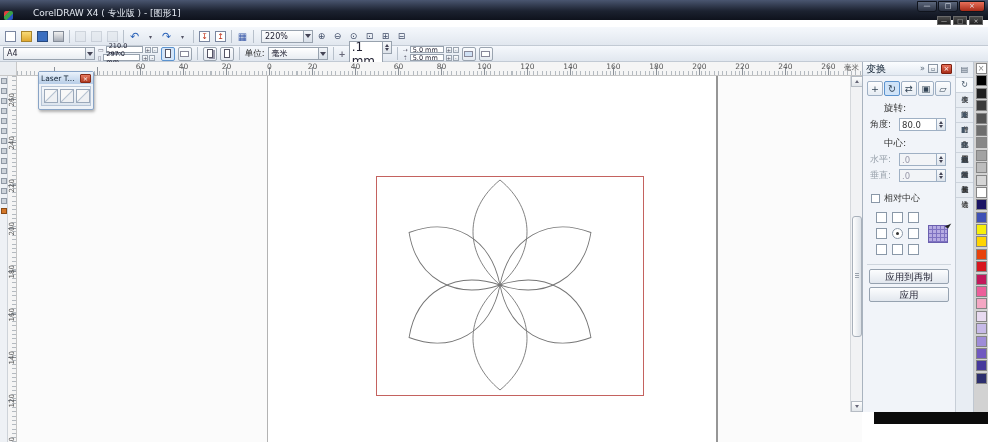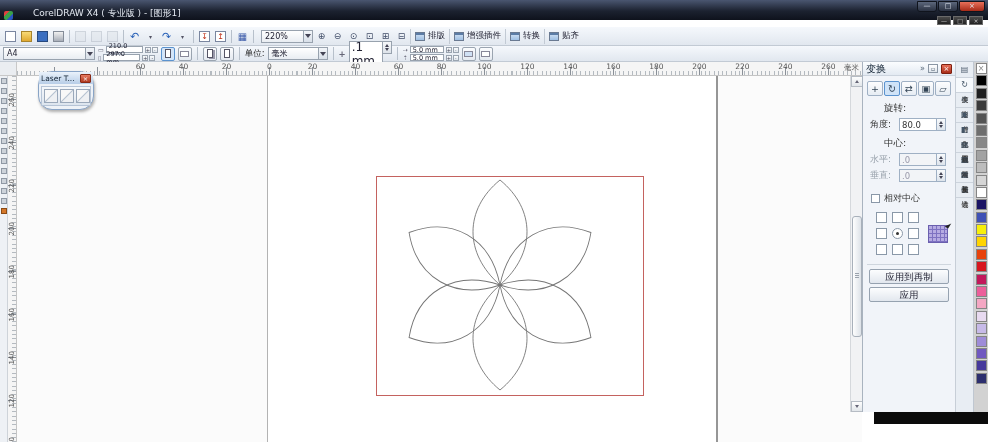--- a/index.html
+++ b/index.html
@@ -257,28 +257,6 @@
           <i>⊟</i>
         </span>
       </span>
-    <span style="display:flex;align-items:center">
-
-        <span class="tb-textbtn" data-name="toolbar-text-button">
-          <span class="mini-win" data-name="window-icon"></span>
-          <span>排版</span>
-        </span>
-
-        <span class="tb-textbtn" data-name="toolbar-text-button">
-          <span class="mini-win" data-name="window-icon"></span>
-          <span>增强插件</span>
-        </span>
-
-        <span class="tb-textbtn" data-name="toolbar-text-button">
-          <span class="mini-win" data-name="window-icon"></span>
-          <span>转换</span>
-        </span>
-
-        <span class="tb-textbtn" data-name="toolbar-text-button">
-          <span class="mini-win" data-name="window-icon"></span>
-          <span>贴齐</span>
-        </span>
-      </span>
   </div>
 
   <div class="toolbar tb2" data-name="property-bar">

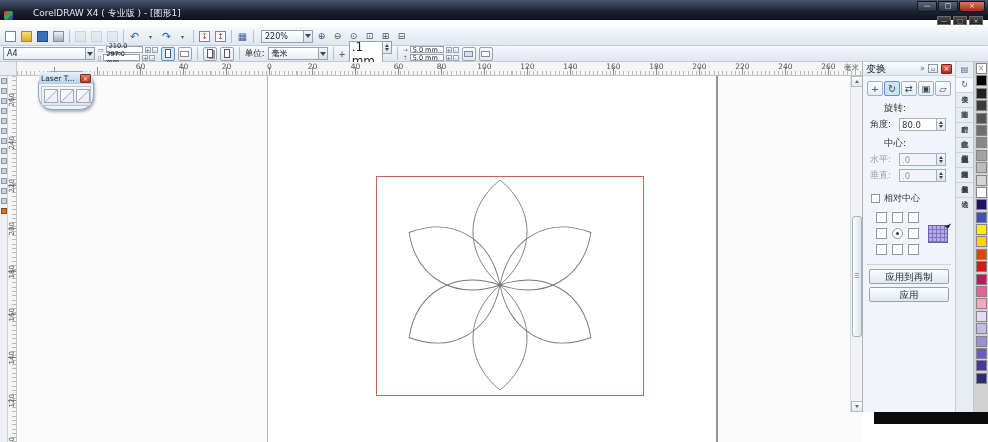--- a/index.html
+++ b/index.html
@@ -96,7 +96,7 @@
 .vs-thumb::after{content:"";position:absolute;left:2px;right:2px;top:56px;height:5px;background:repeating-linear-gradient(to bottom,#9aa2ac 0 1px,transparent 1px 2px)}
 
 
-.laser{position:absolute;left:38px;top:71px;width:56px;height:39px;background:#eef2f7;border:1px solid #89a4c6;box-shadow:1px 2px 3px rgba(0,0,0,.3);z-index:40;border-radius:14px}
+.laser{position:absolute;left:38px;top:71px;width:56px;height:39px;background:#eef2f7;border:1px solid #89a4c6;box-shadow:1px 2px 3px rgba(0,0,0,.3);z-index:40;border-radius:2px}
 .laser-title{height:12px;background:linear-gradient(#eaf2fb,#b7cde7);display:flex;align-items:center;padding:0 2px;font-size:7.5px;color:#123;white-space:nowrap;overflow:hidden}
 .laser-close{margin-left:auto;width:11px;height:9px;background:linear-gradient(#e87a62,#af3920);border:1px solid #882a16;color:#fff;font-size:6.5px;line-height:8px;text-align:center;border-radius:1px;flex:none}
 .laser-body{display:flex;gap:2px;padding:2px;background:linear-gradient(#f6f8fb,#dde5ee);margin:2px;border:1px solid #b6c4d6}

